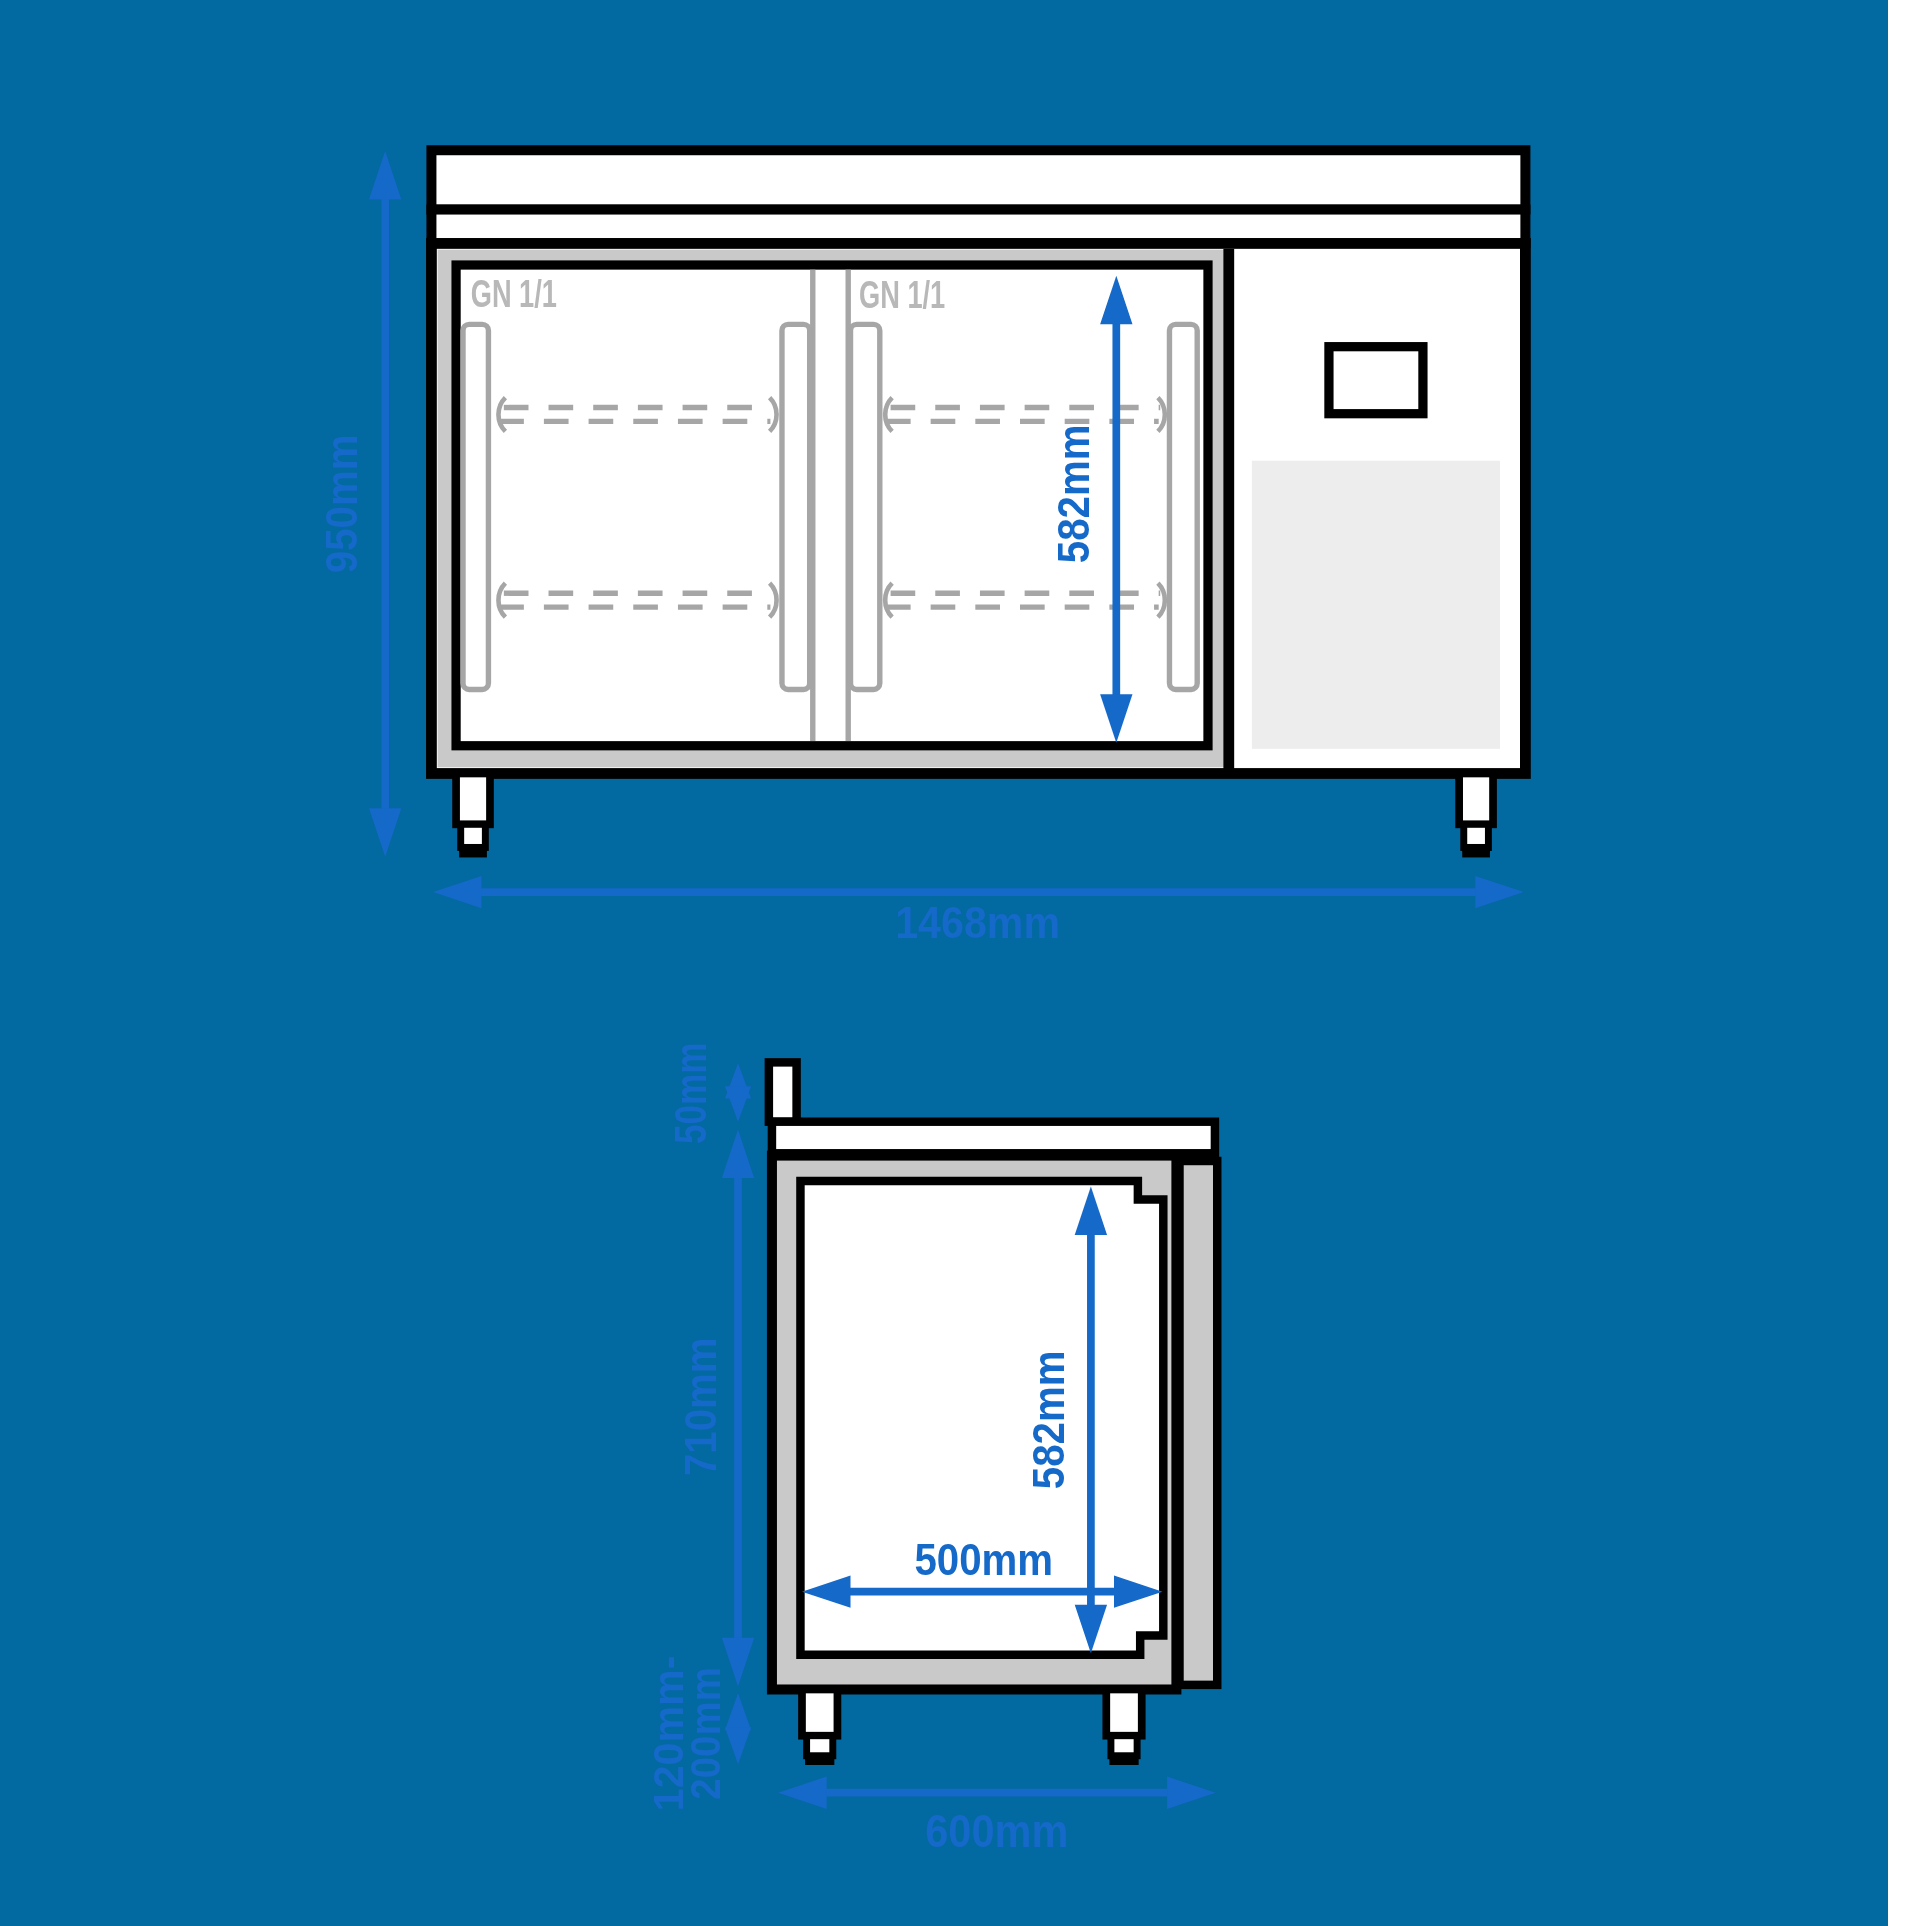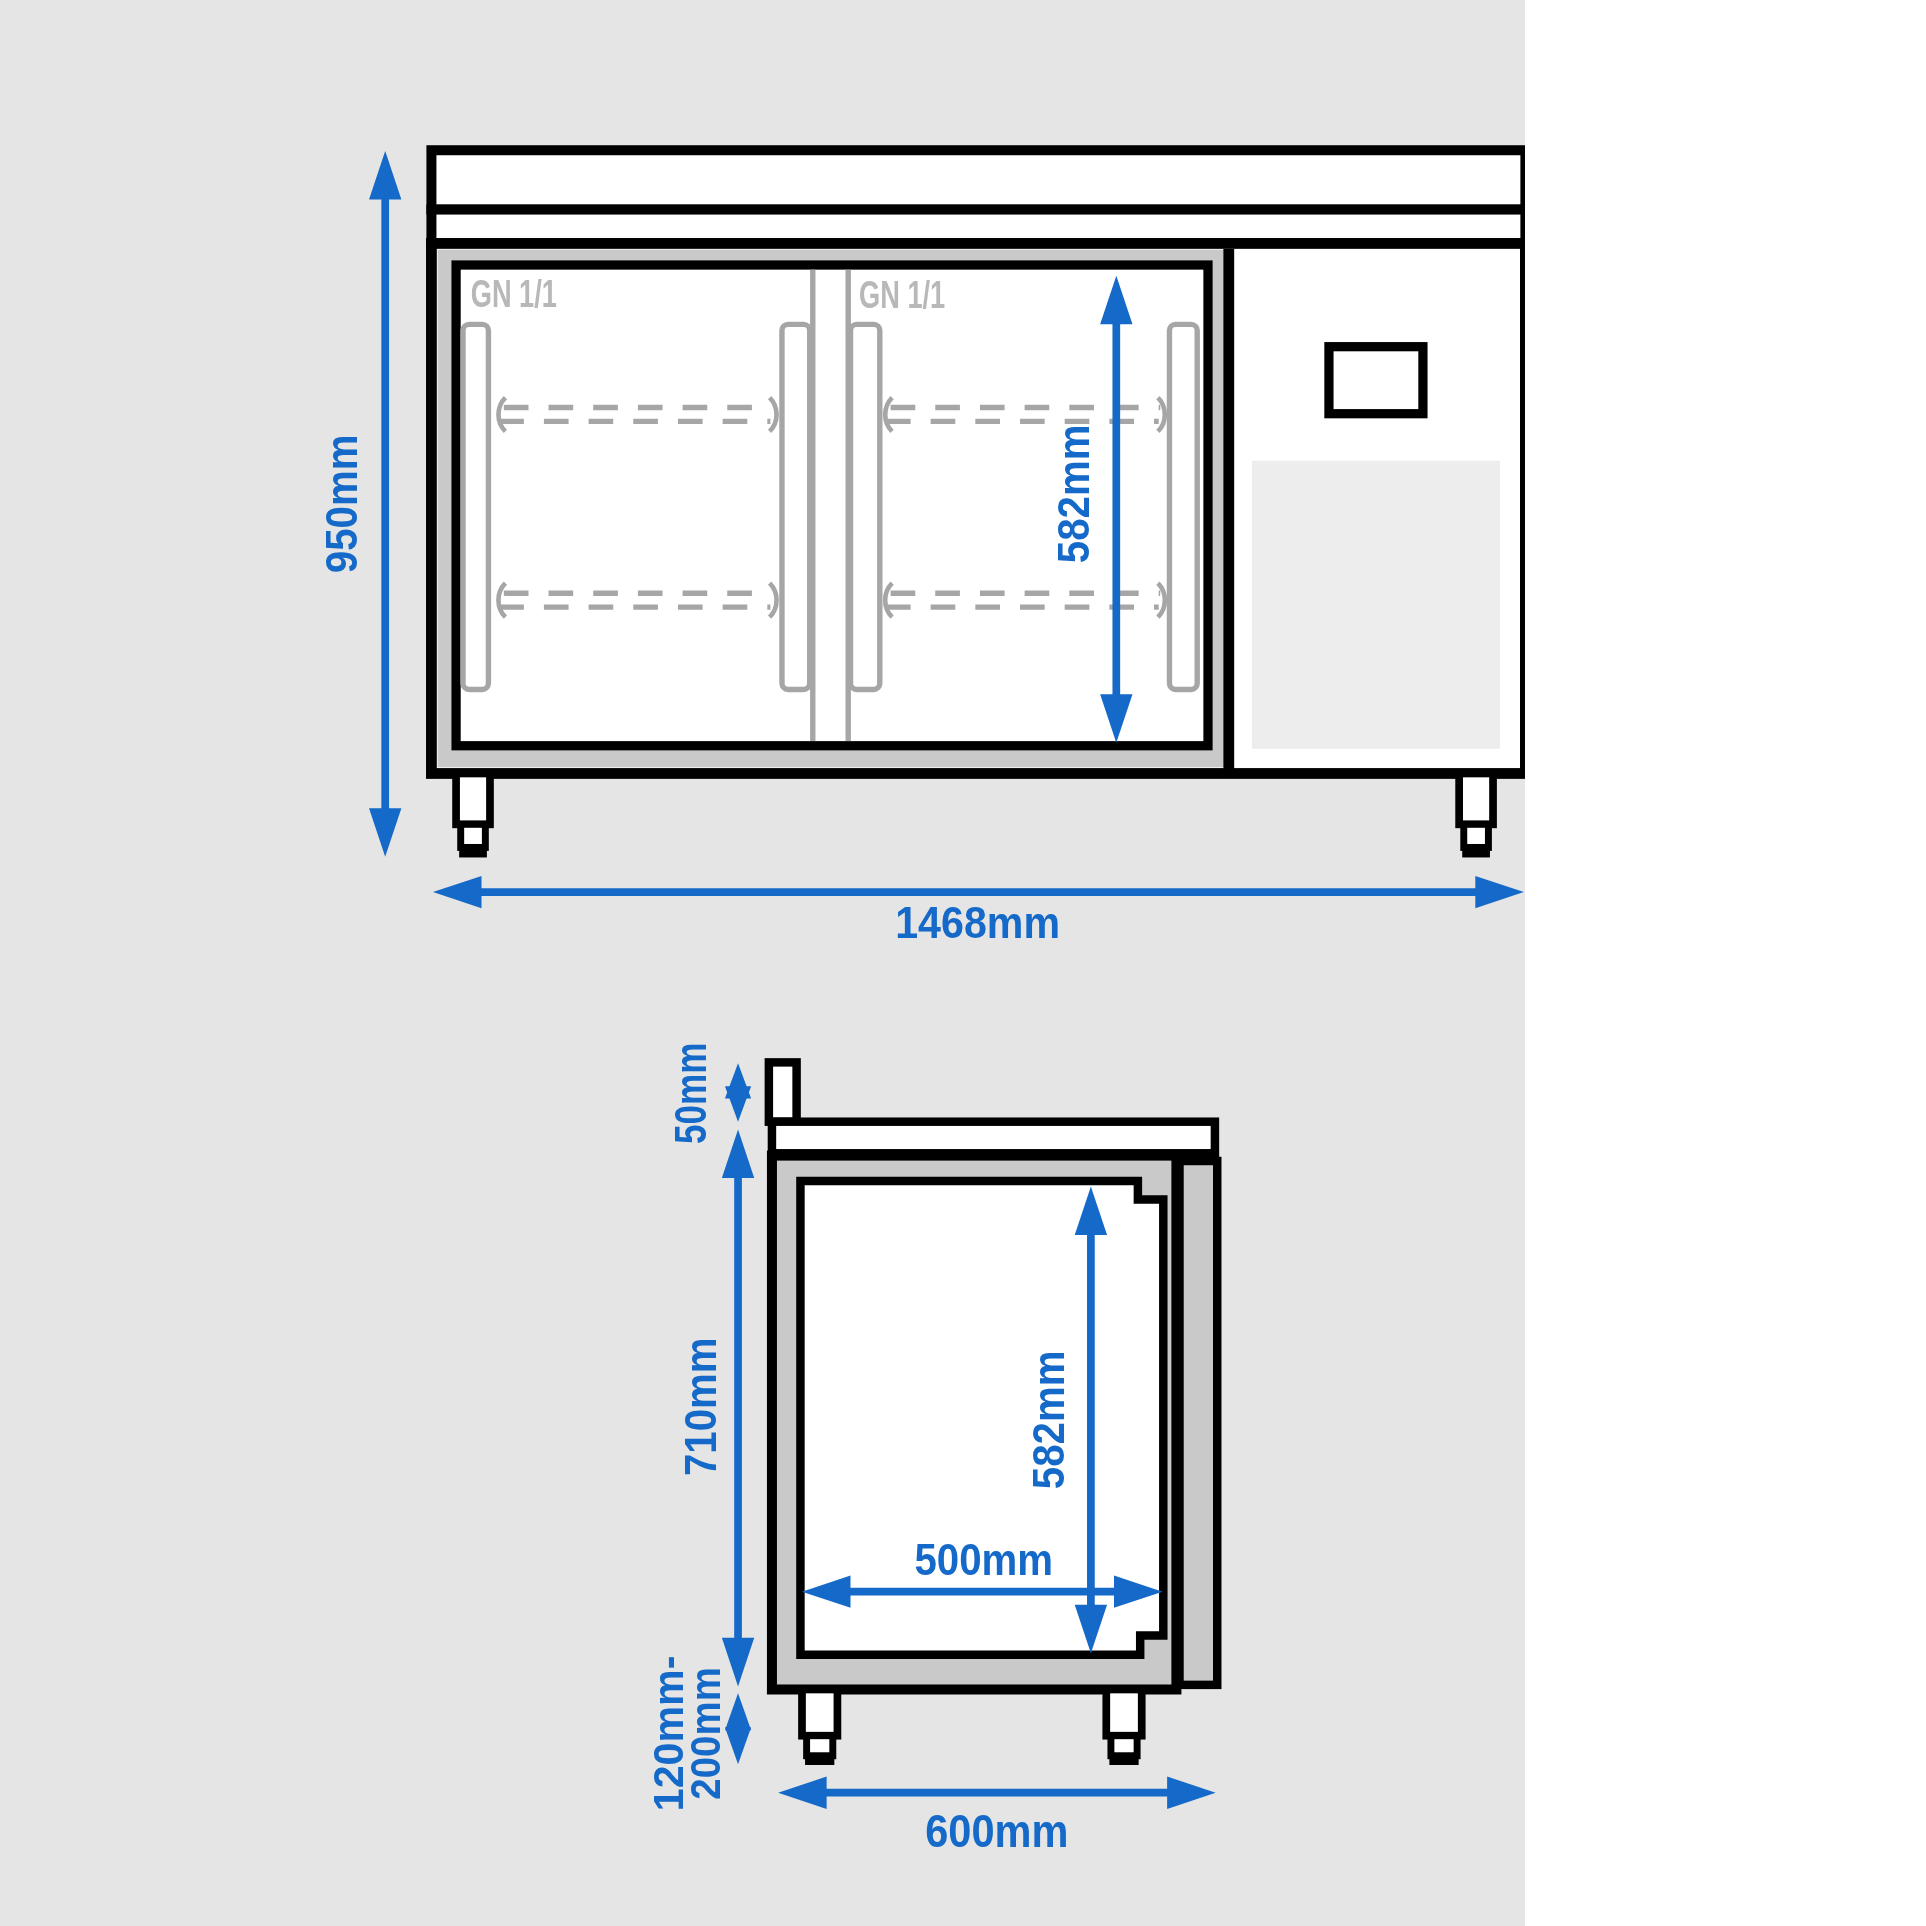--- a/index.html
+++ b/index.html
@@ -12,9 +12,9 @@
   }
   #canvas {
     position: relative;
-    width: 1525px;
+    width: 1888px;
     height: 1926px;
-    background: #e5e5e5;
+    background: #0369a1;
     overflow: hidden;
   }
   svg text {

